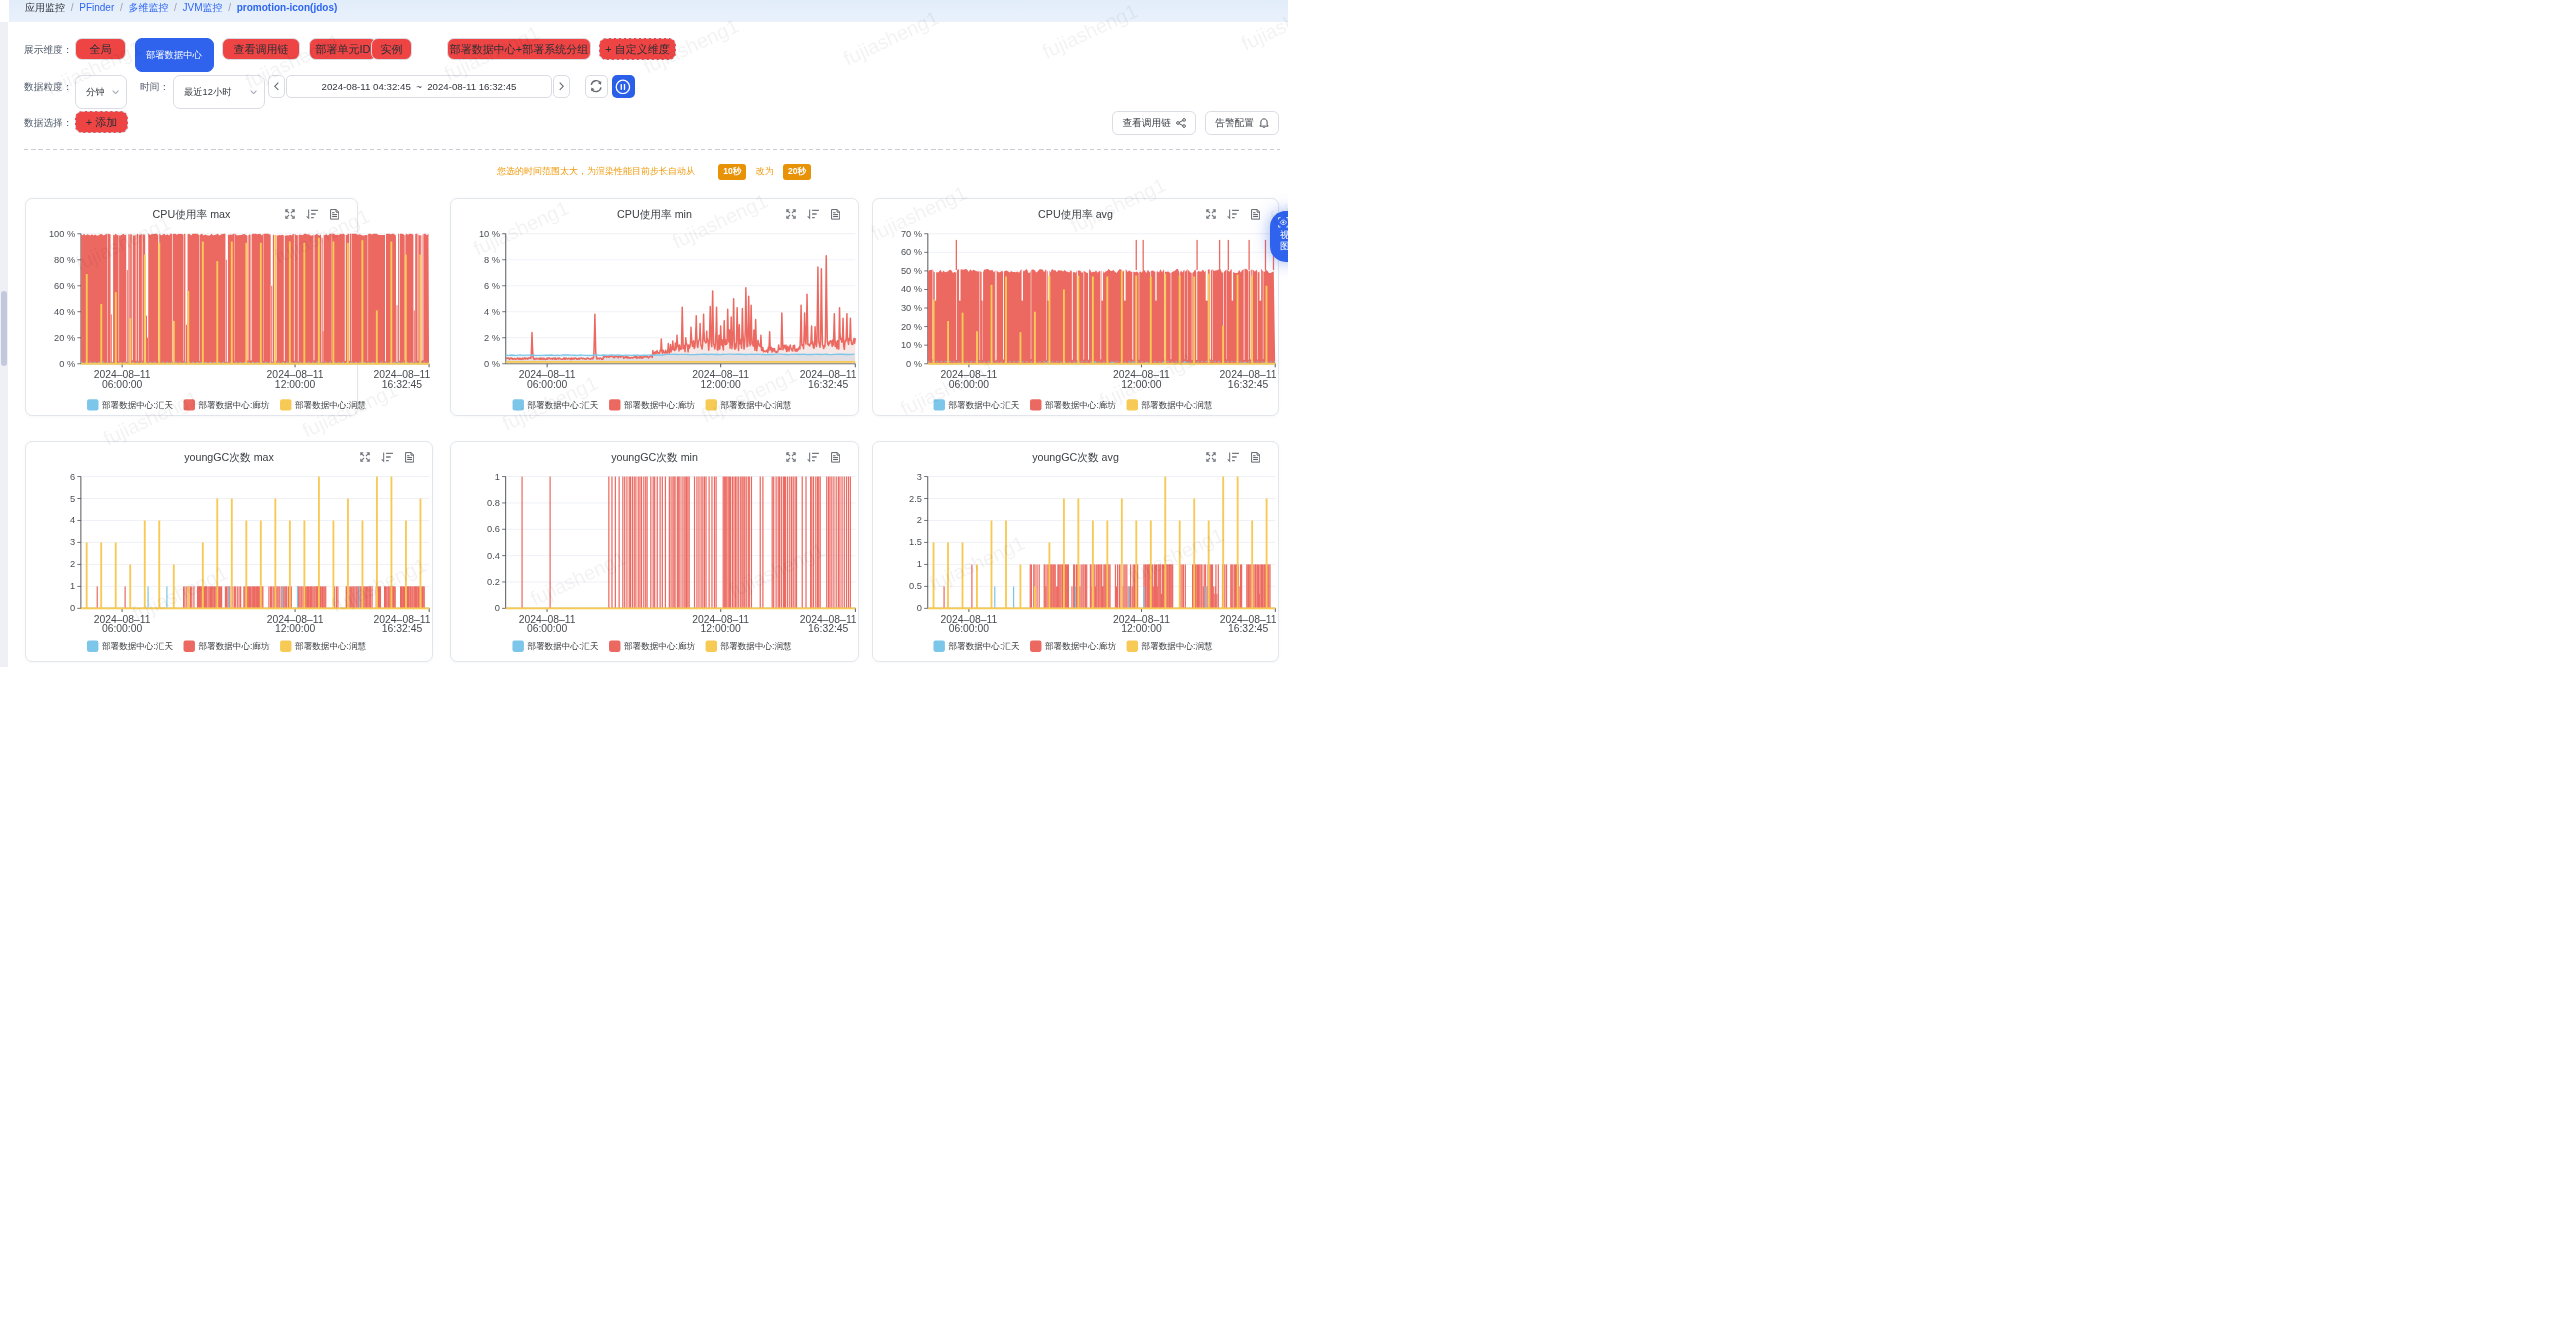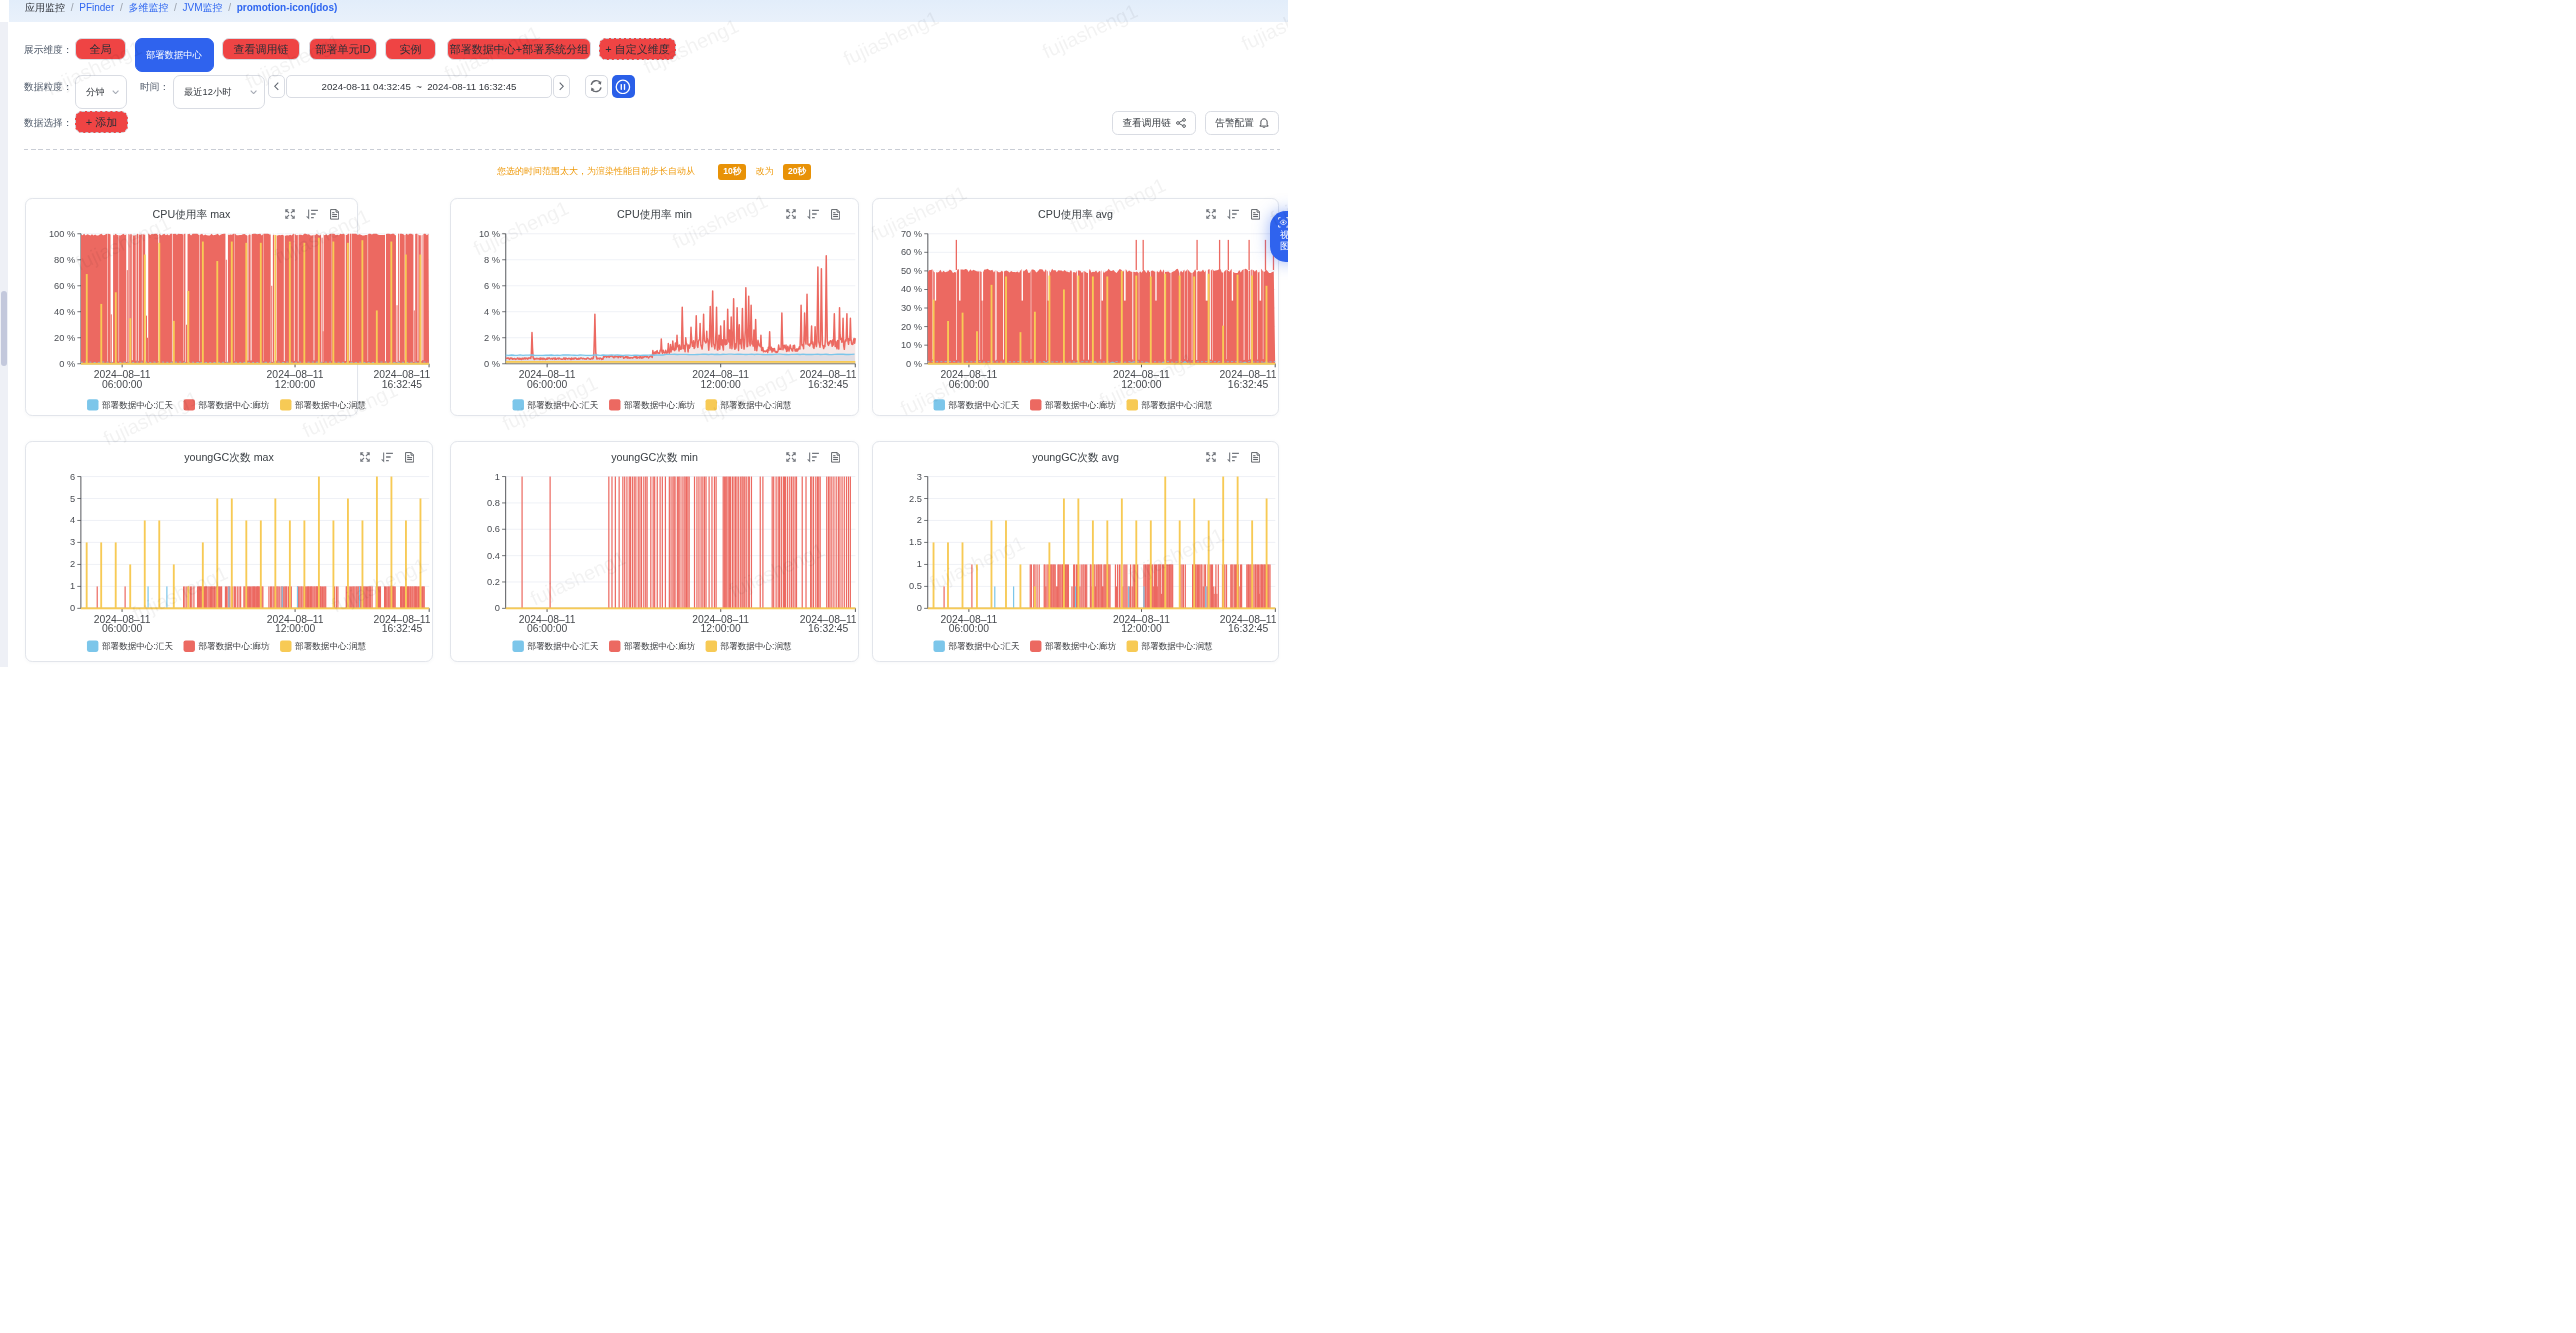--- a/index.html
+++ b/index.html
@@ -53,7 +53,7 @@
 <div class="rbtn sel" style="left:135px;top:38px;width:79px">部署数据中心</div>
 <div class="rbtn" style="left:222px;top:38px;width:78px">查看调用链</div>
 <div class="rbtn" style="left:309px;top:38px;width:68px">部署单元ID</div>
-<div class="rbtn" style="left:385px;top:38px;width:51px">实例</div>
+<div class="rbtn" style="left:371px;top:38px;width:41px">实例</div>
 <div class="rbtn" style="left:447px;top:38px;width:144px">部署数据中心+部署系统分组</div>
 <div class="rbtn dash" style="left:599px;top:38px;width:77px">+ 自定义维度</div>
 <div class="lab" style="left:24px;top:81px">数据粒度：</div>

